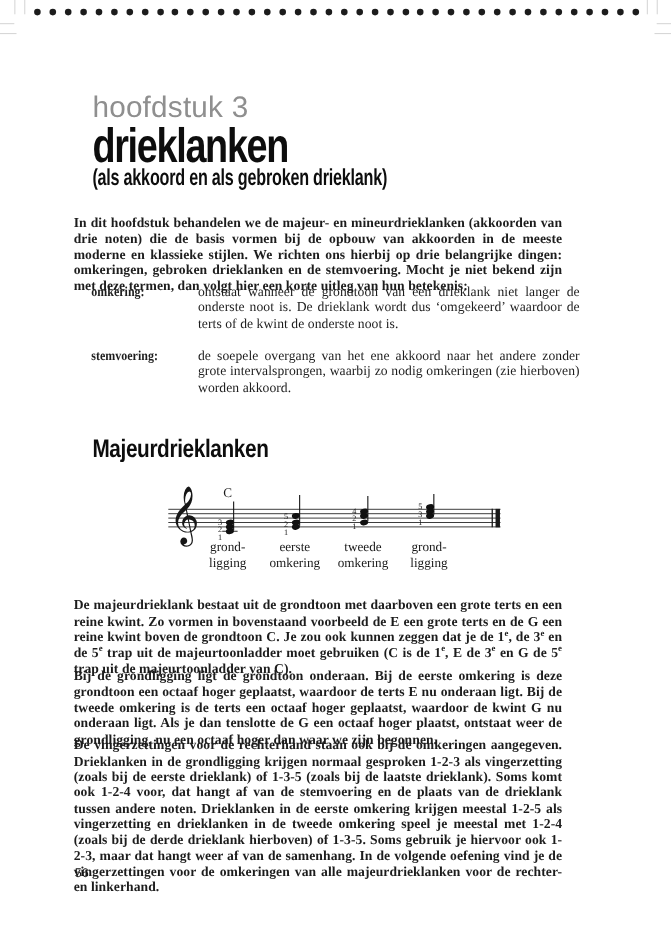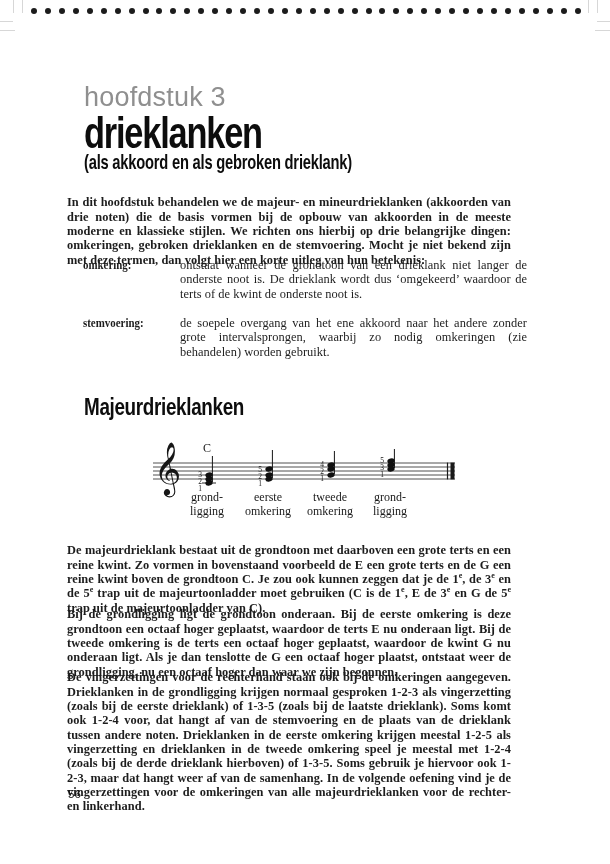--- a/index.html
+++ b/index.html
@@ -128,7 +128,7 @@
   </div>
   <div class="defrow" style="top:316px">
     <span class="term">stemvoering:</span>
-    <div class="deftext">de soepele overgang van het ene akkoord naar het andere zonder grote intervalsprongen, waarbij zo nodig omkeringen (zie behandelen) worden gebruikt.</div>
+    <div class="deftext">de soepele overgang van het ene akkoord naar het andere zonder grote intervalsprongen, waarbij zo nodig omkeringen (zie hierboven) worden akkoord.</div>
   </div>
 
 

